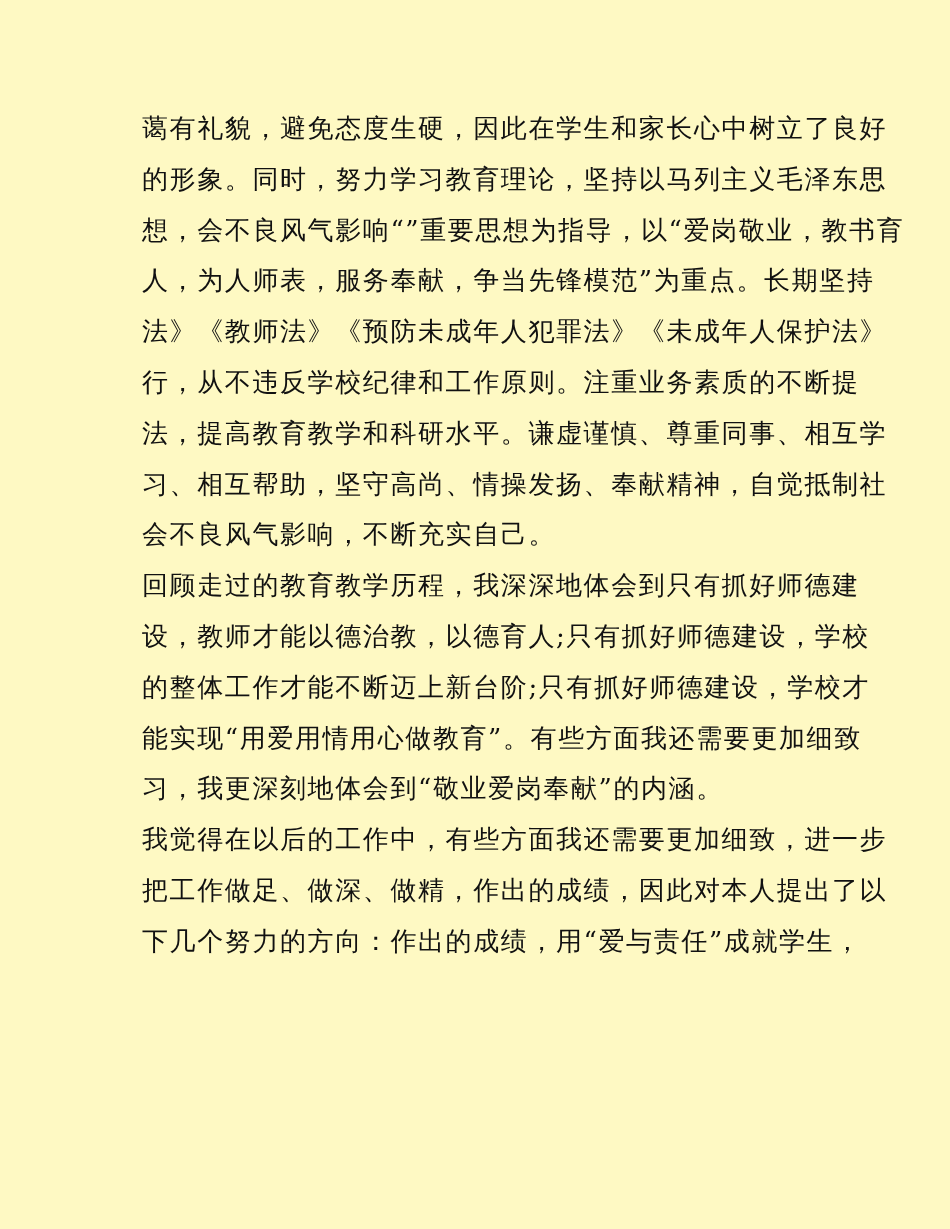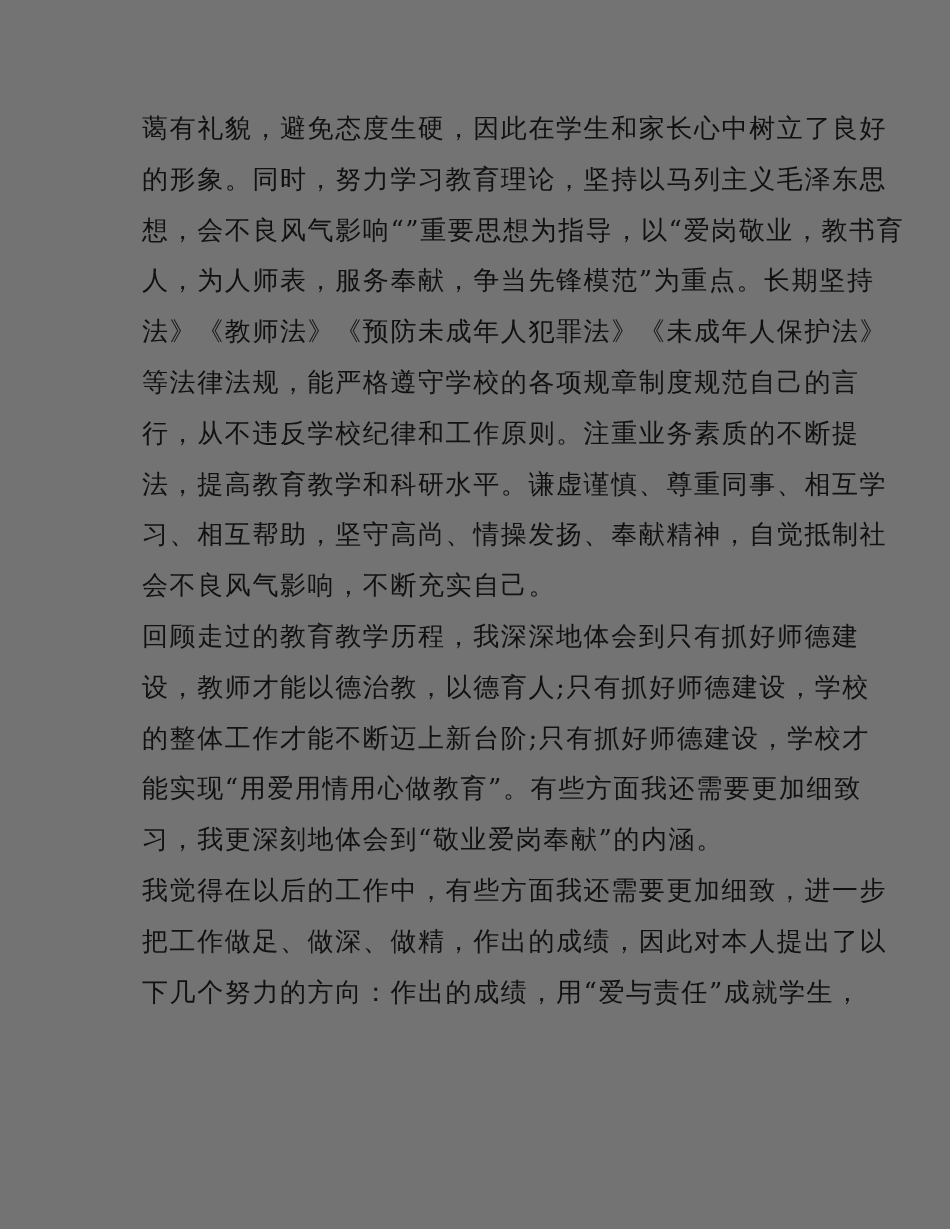--- a/index.html
+++ b/index.html
@@ -19,7 +19,7 @@
       top: 0;
       width: 950px;
       height: 1229px;
-      background: #737373;
+      background: #fef9c3;
     }
     .content {
       position: absolute;

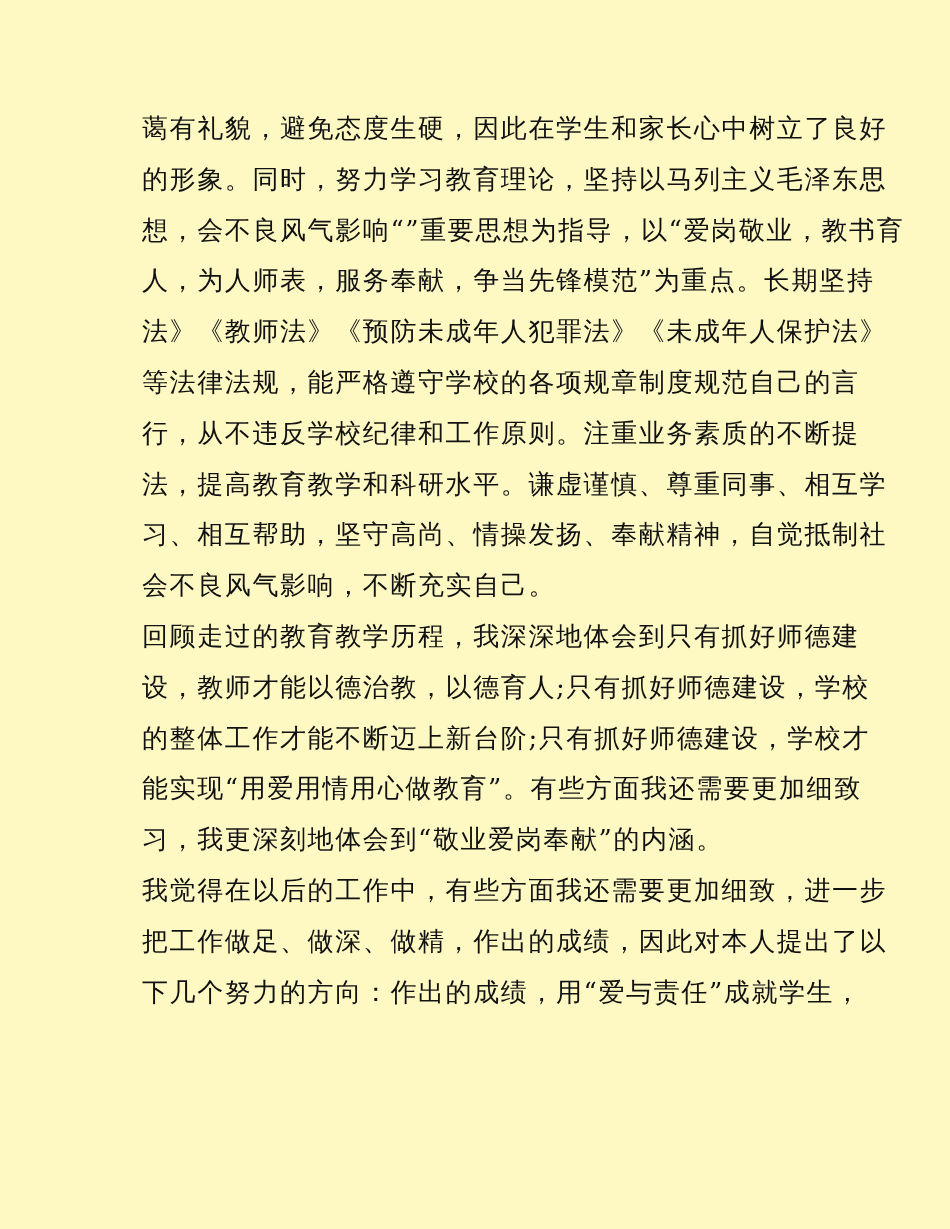--- a/index.html
+++ b/index.html
@@ -48,7 +48,6 @@
     <span class="line">想，会不良风气影响“”重要思想为指导，以“爱岗敬业，教书育</span>
     <span class="line">人，为人师表，服务奉献，争当先锋模范”为重点。长期坚持</span>
     <span class="line">法》《教师法》《预防未成年人犯罪法》《未成年人保护法》</span>
-    <span class="line">等法律法规，能严格遵守学校的各项规章制度规范自己的言</span>
     <span class="line">行，从不违反学校纪律和工作原则。注重业务素质的不断提</span>
     <span class="line">法，提高教育教学和科研水平。谦虚谨慎、尊重同事、相互学</span>
     <span class="line">习、相互帮助，坚守高尚、情操发扬、奉献精神，自觉抵制社</span>

